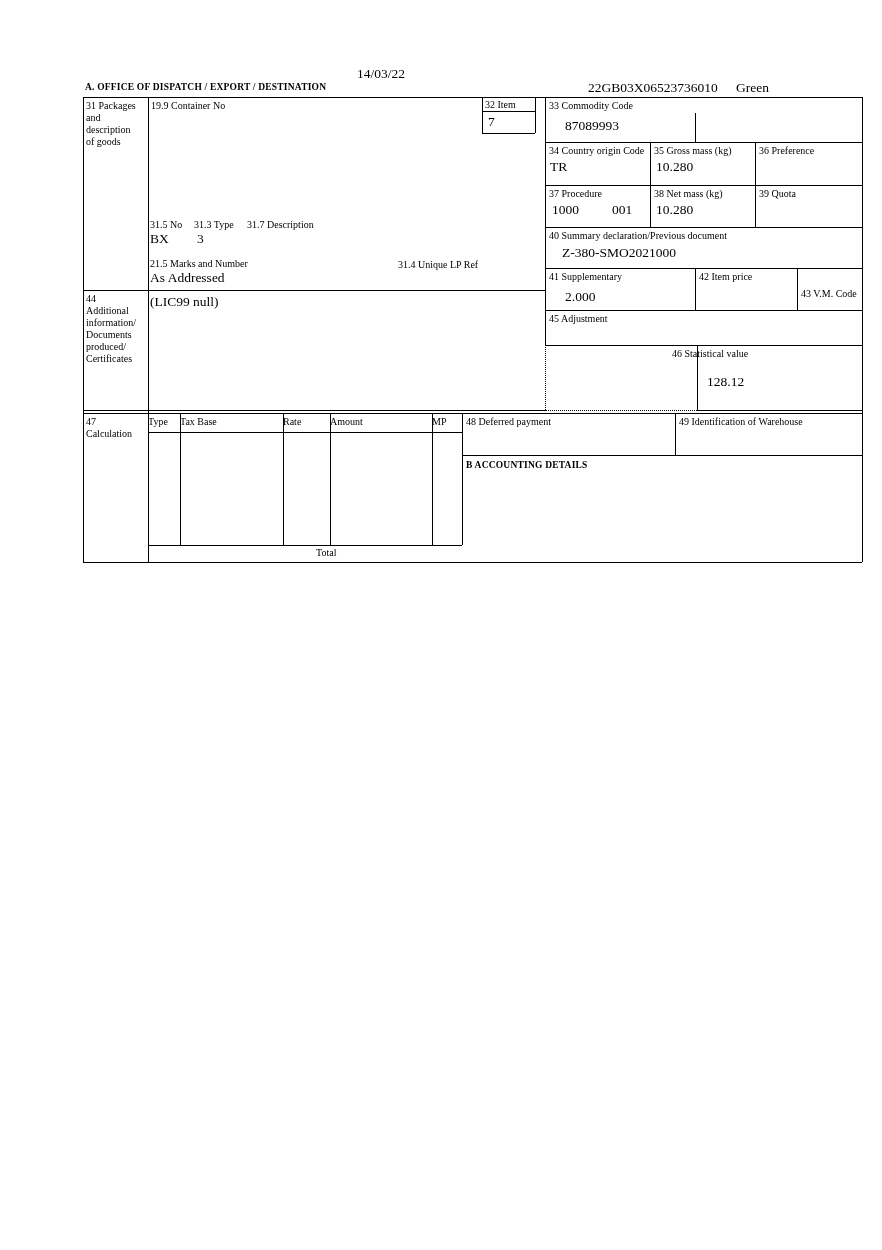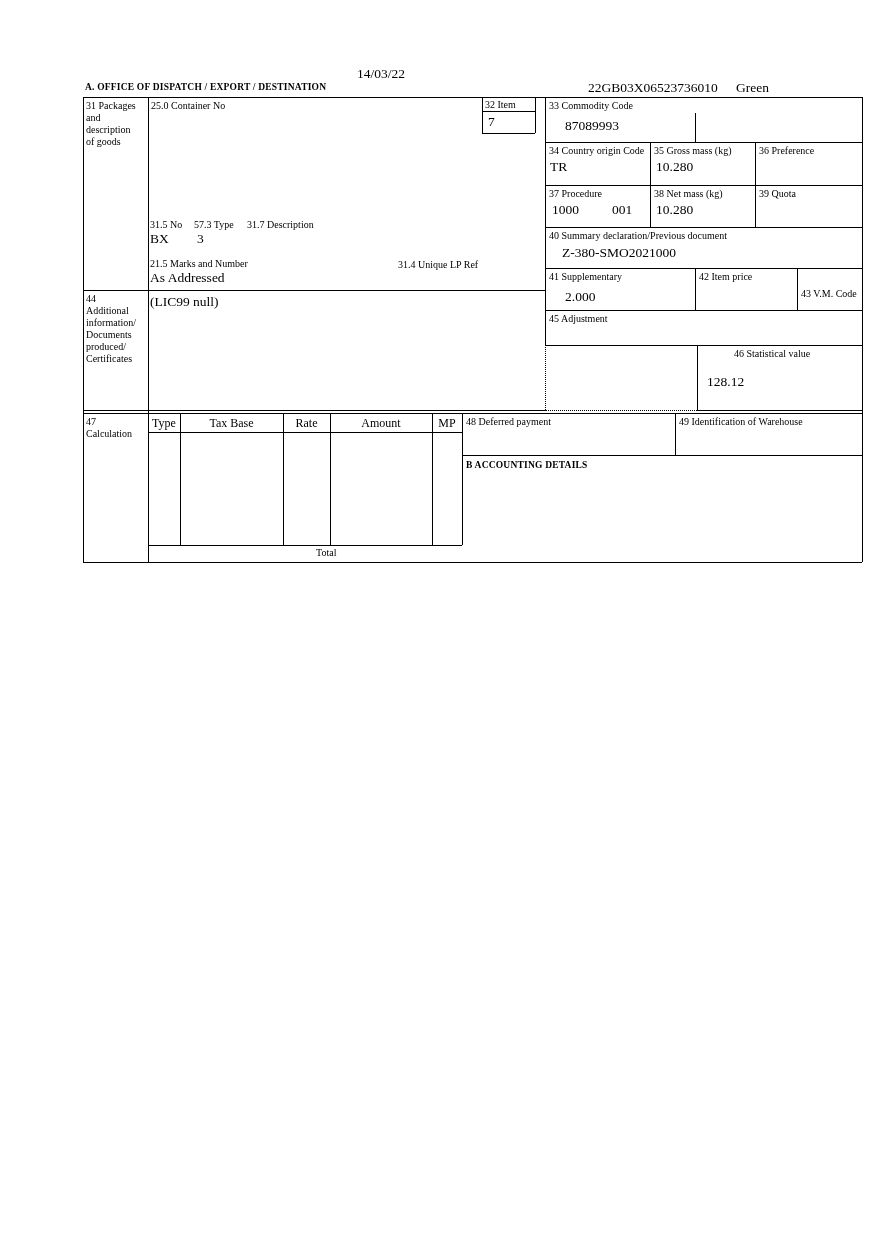--- a/index.html
+++ b/index.html
@@ -81,7 +81,7 @@
   <div class="lbl" style="left:86px; top:416px; width:58px;">47
 Calculation</div>
 
-  <div class="lbl" style="left:151px; top:100px;">25.0 Container No</div>
+  <div class="lbl" style="left:151px; top:100px;">19.9 Container No</div>
 
   <div class="lbl" style="left:485px; top:99px;">32 Item</div>
   <div class="val" style="left:488px; top:112px;">7</div>

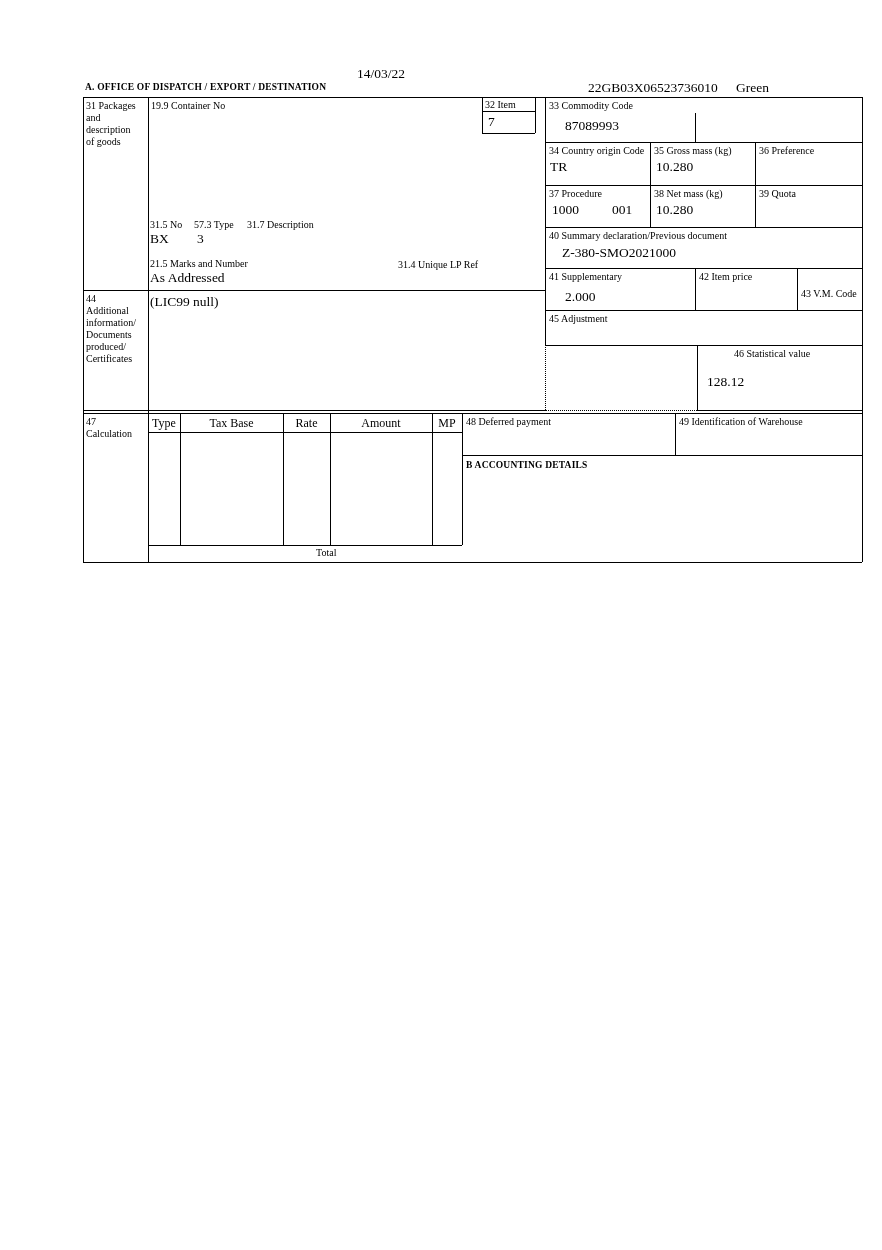--- a/index.html
+++ b/index.html
@@ -87,7 +87,7 @@
   <div class="val" style="left:488px; top:112px;">7</div>
 
   <div class="lbl" style="left:150px; top:219px;">31.5 No</div>
-  <div class="lbl" style="left:194px; top:219px;">57.3 Type</div>
+  <div class="lbl" style="left:194px; top:219px;">31.3 Type</div>
   <div class="lbl" style="left:247px; top:219px;">31.7 Description</div>
 
   <div class="val" style="left:150px; top:229px;">BX</div>

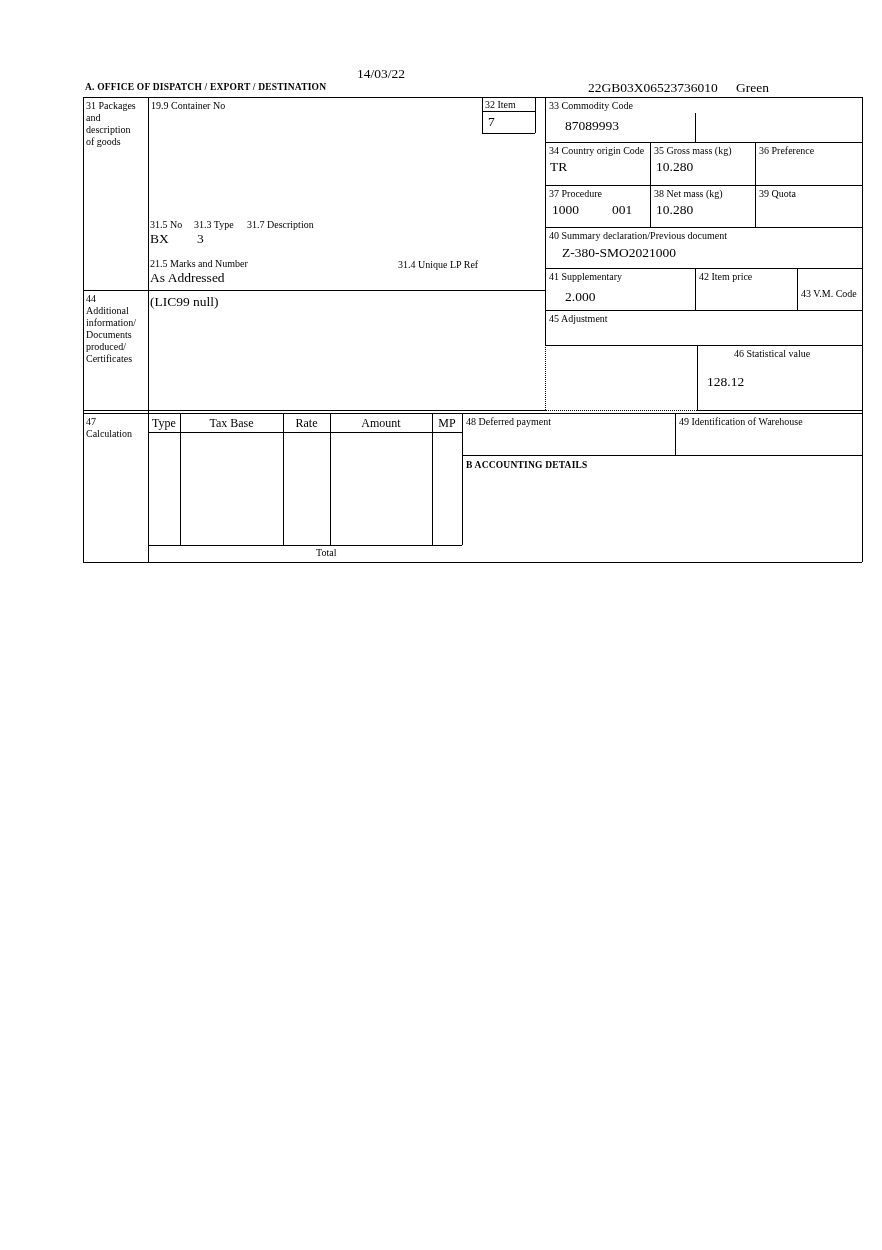--- a/index.html
+++ b/index.html
@@ -130,7 +130,7 @@
 
   <div class="lbl" style="left:549px; top:313px;">45 Adjustment</div>
 
-  <div class="lbl" style="left:734px; top:348px;">46 Statistical value</div>
+  <div class="lbl" style="left:672px; top:348px;">46 Statistical value</div>
   <div class="val" style="left:707px; top:372px;">128.12</div>
 
   <div class="calc-head">

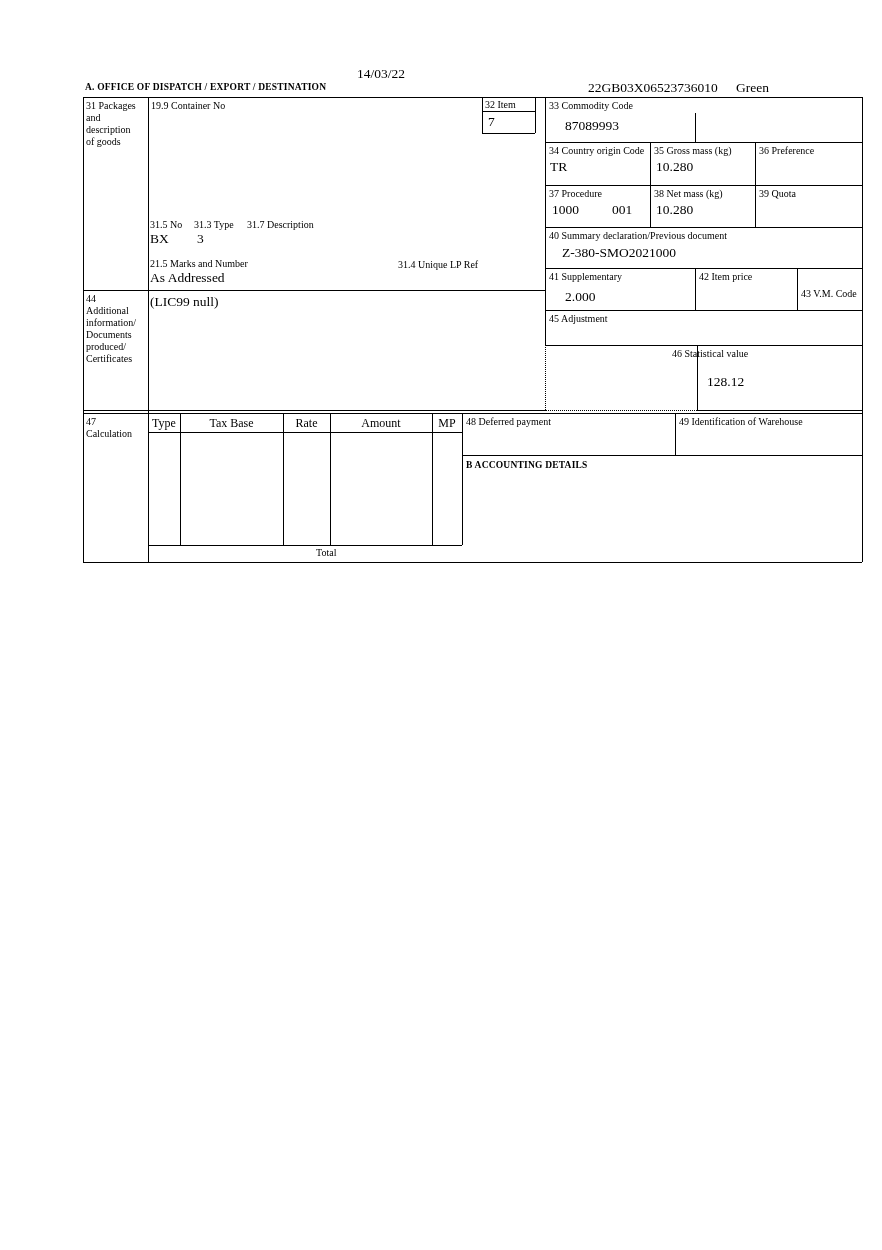--- a/index.html
+++ b/index.html
@@ -15,7 +15,7 @@
   .bold { font-weight:bold; }
   .caps { letter-spacing:0.2px; }
   .calc-head { position:absolute; left:148px; top:413px; width:314px; height:19px; display:flex; }
-  .calc-head > span { display:block; text-align:center; font-size:12px; padding-top:3px; }
+  .calc-head > span { display:block; text-align:left; font-size:10px; padding-top:3px; }
   .c-type { width:32px; } .c-base { width:103px; } .c-rate { width:47px; }
   .c-amount { width:102px; } .c-mp { width:30px; }
 </style>

